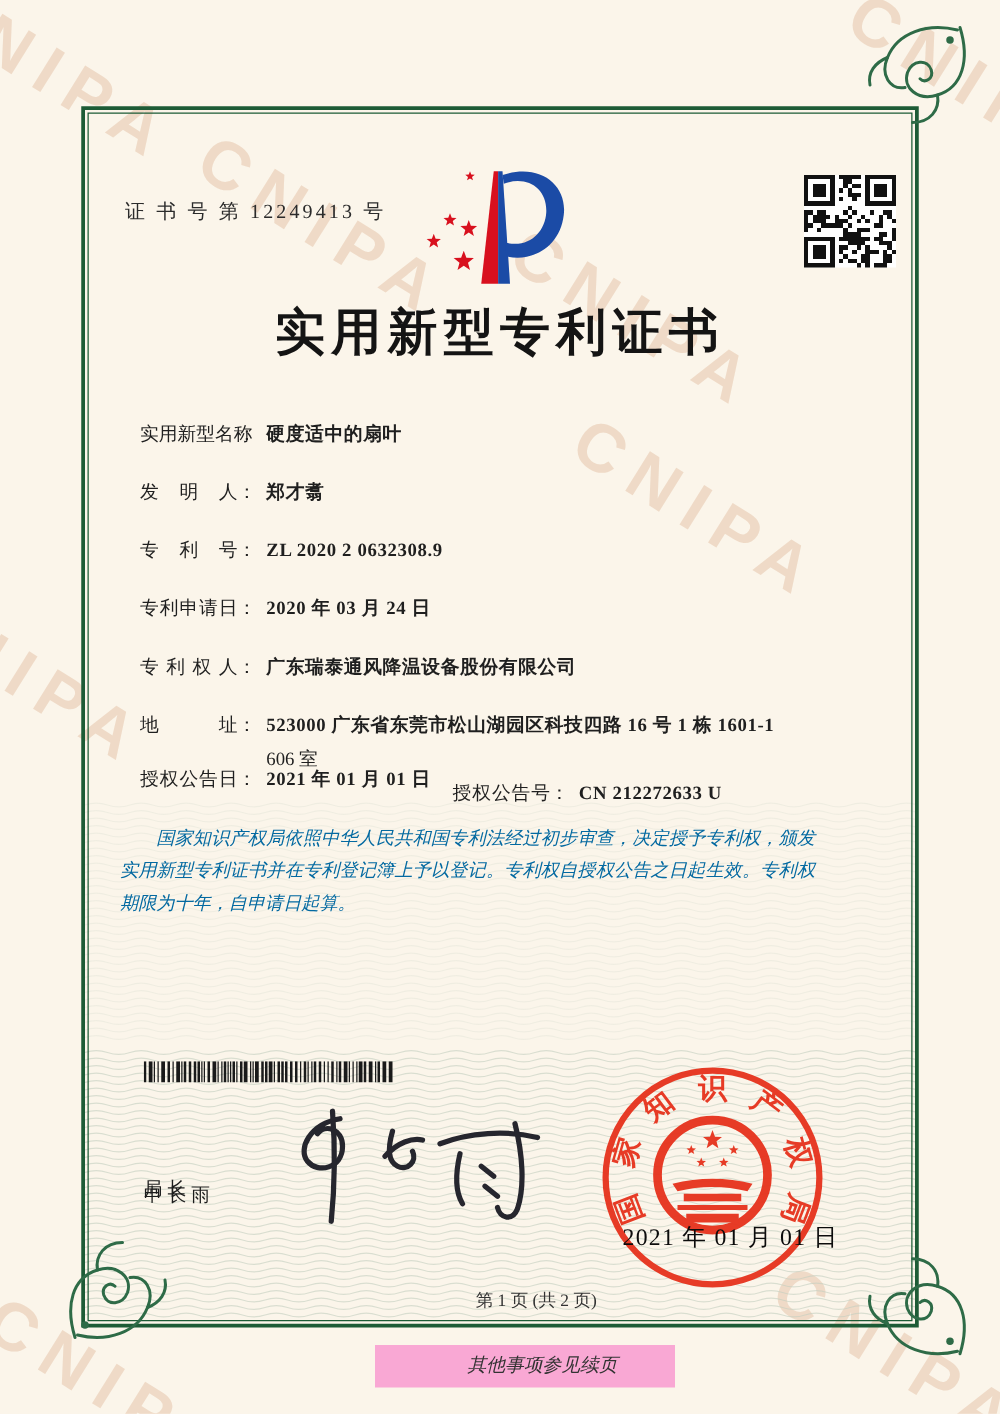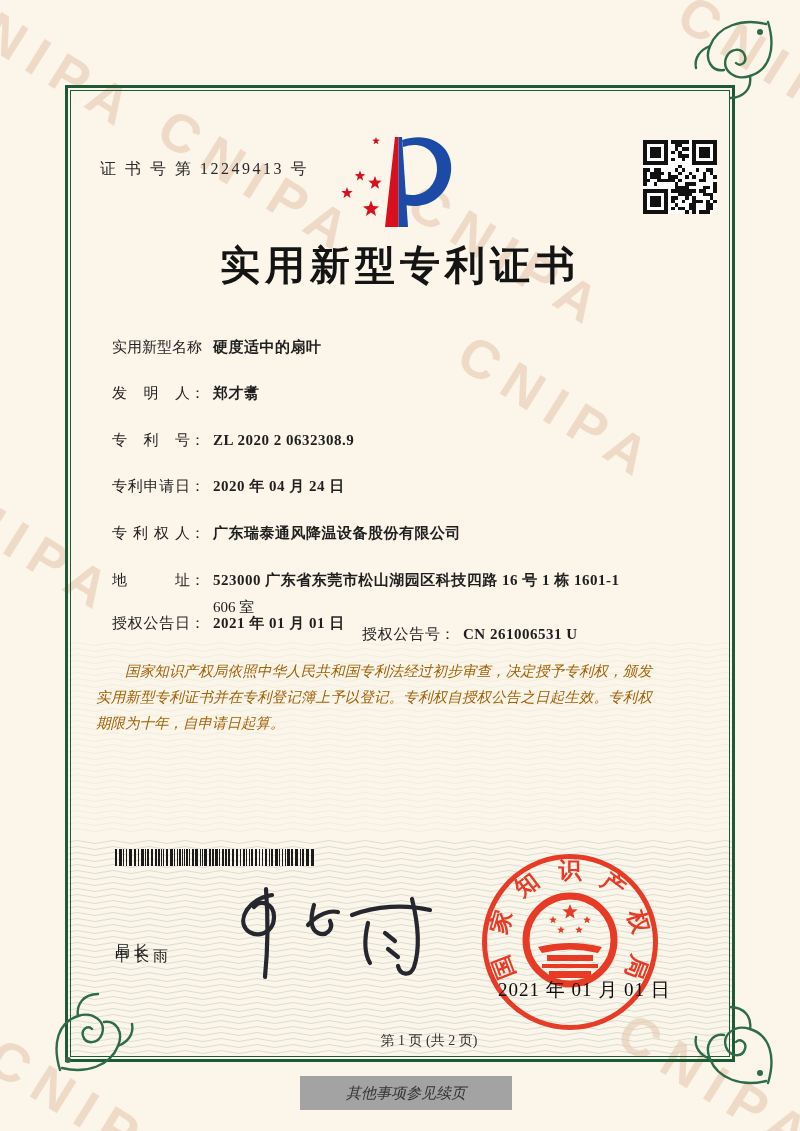--- a/index.html
+++ b/index.html
@@ -332,7 +332,7 @@
   <span class="lbl">专利号</span><span>：</span><span class="val">ZL 2020 2 0632308.9</span>
 </div>
 <div class="row" style="top:477px">
-  <span class="lbl">专利申请日</span><span>：</span><span class="val">2020 年 04 月 24 日</span>
+  <span class="lbl">专利申请日</span><span>：</span><span class="val">2020 年 03 月 24 日</span>
 </div>
 <div class="row" style="top:524px">
   <span class="lbl">专利权人</span><span>：</span><span class="val">广东瑞泰通风降温设备股份有限公司</span>

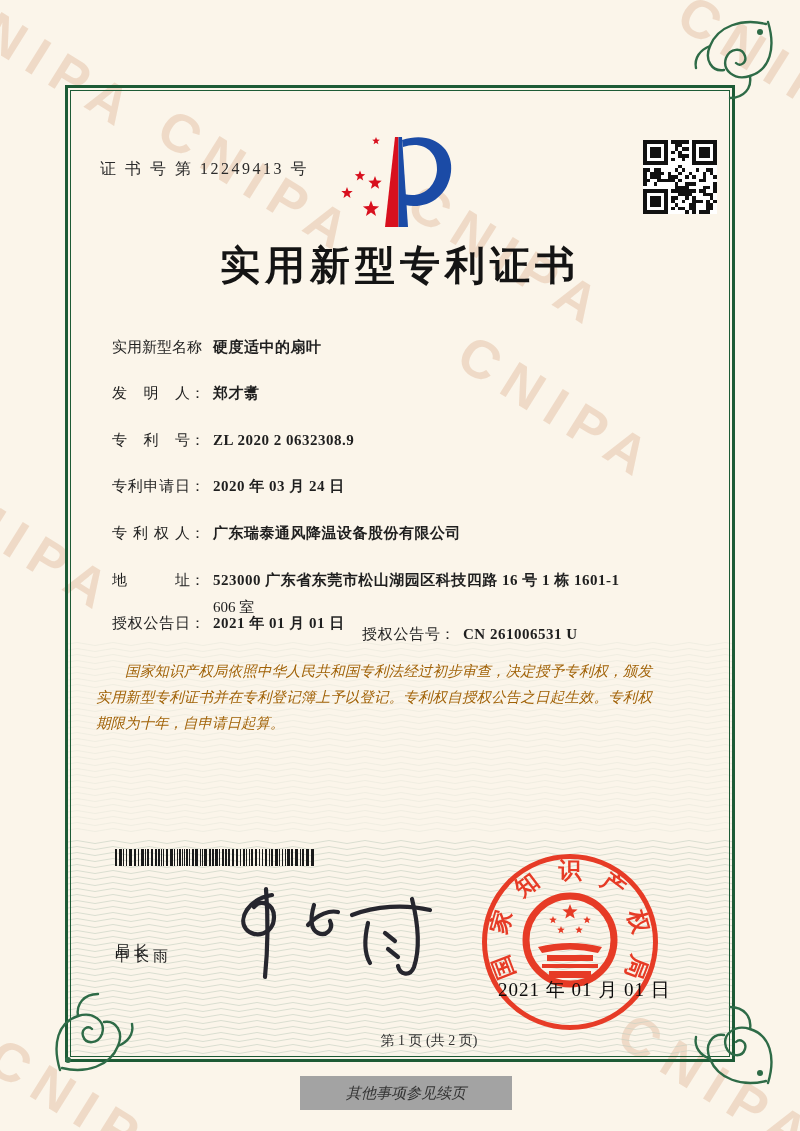--- a/index.html
+++ b/index.html
@@ -347,7 +347,7 @@
   <span class="lbl">授权公告日</span><span>：</span><span class="val">2021 年 01 月 01 日</span>
 </div>
 <div class="row" style="left:362px;top:625px">
-  <span class="lbl">授权公告号</span><span>：</span><span class="val">CN 261006531 U</span>
+  <span class="lbl">授权公告号</span><span>：</span><span class="val">CN 212272633 U</span>
 </div>
 
 <div class="para" style="top:658px">

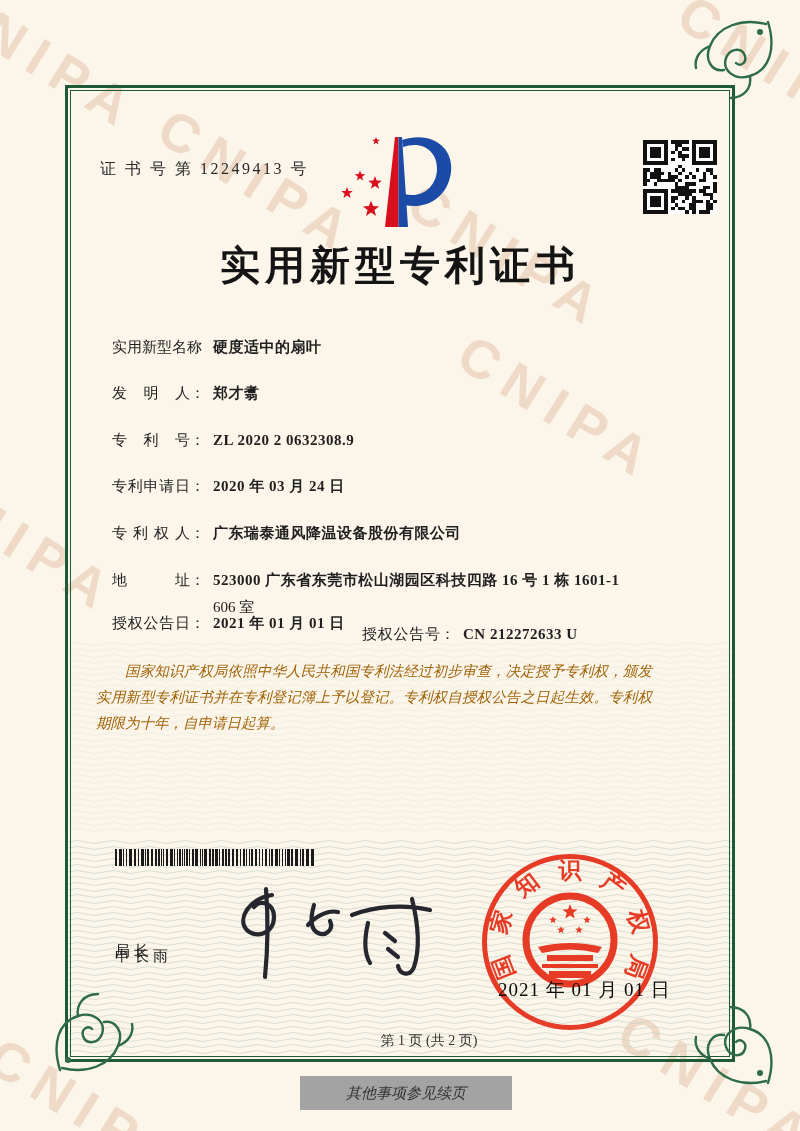--- a/index.html
+++ b/index.html
@@ -36,7 +36,7 @@
   .val{margin-left:8px;letter-spacing:0.5px;font-weight:bold;}
   .para{
     position:absolute;left:96px;width:556px;z-index:2;
-    font-size:14.5px;line-height:26px;color:#a16207;
+    font-size:14.5px;line-height:26px;color:#0369a1;
     font-style:italic;text-align:justify;
   }
   .para p{margin:0;text-indent:2em;}

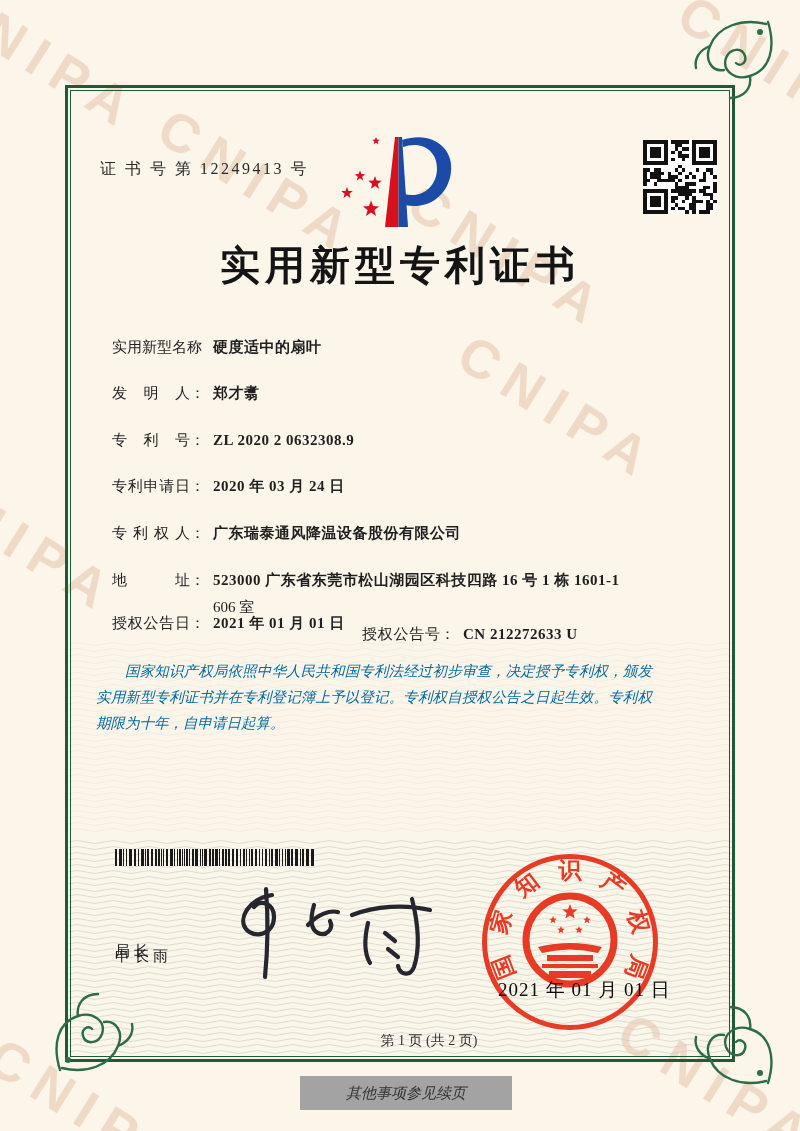--- a/index.html
+++ b/index.html
@@ -60,7 +60,7 @@
   .page-no{position:absolute;left:0;top:1032px;width:100%;text-align:center;font-size:14px;color:#333;z-index:2;padding-left:29px;}
   .note{
     position:absolute;left:300px;top:1076px;width:212px;height:34px;line-height:34px;
-    background:#a3a3a3;text-align:center;font-size:15px;font-style:italic;color:#333;z-index:2;
+    background:#f9a8d4;text-align:center;font-size:15px;font-style:italic;color:#333;z-index:2;padding-left:28px;
   }
 </style>
 </head>

